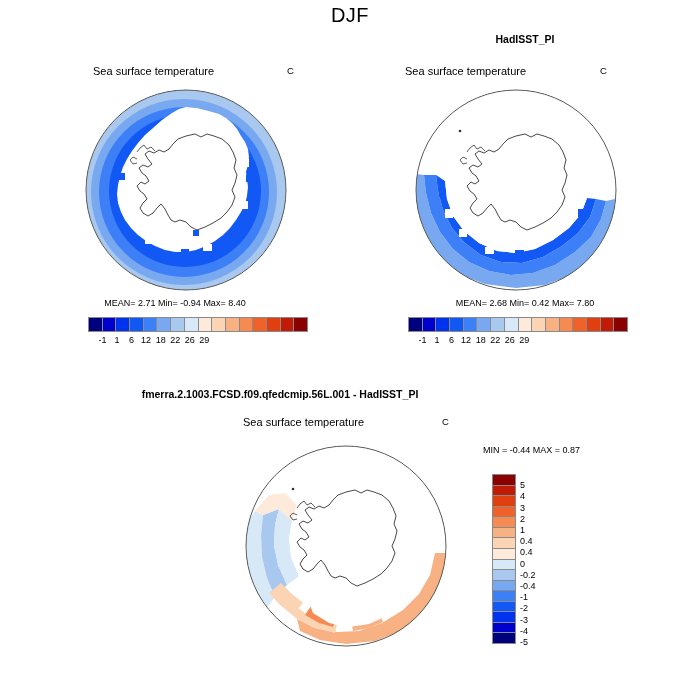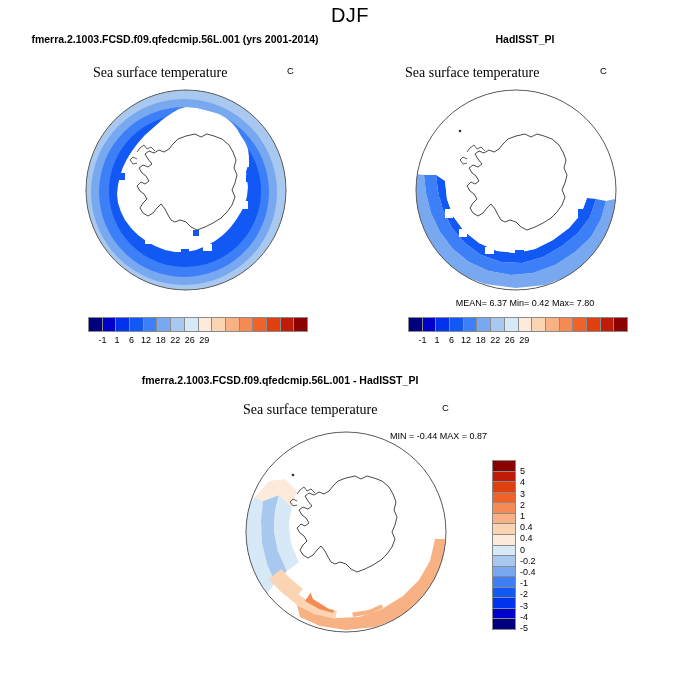--- a/index.html
+++ b/index.html
@@ -59,7 +59,6 @@
 
   <div class="panel" style="left:0px;top:26px;width:350px;height:330px;">
 
-    <div class="panel-title" style="top:7px;">fmerra.2.1003.FCSD.f09.qfedcmip.56L.001 (yrs 2001-2014)</div>
 
     <div class="var-label" style="left:93px;top:39px;">Sea surface temperature</div>
 

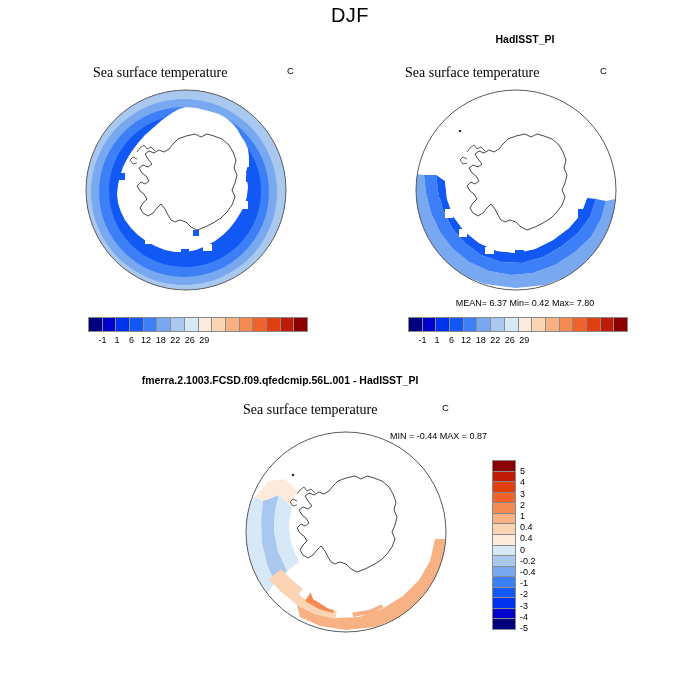--- a/index.html
+++ b/index.html
@@ -22,7 +22,7 @@
     font-size:10.5px;font-weight:bold;
   }
   .var-label{
-    position:absolute;font-size:14px;white-space:nowrap;font-family:Liberation Serif, serif;
+    position:absolute;font-size:11px;white-space:nowrap;
   }
   .unit-label{
     position:absolute;font-size:9.5px;

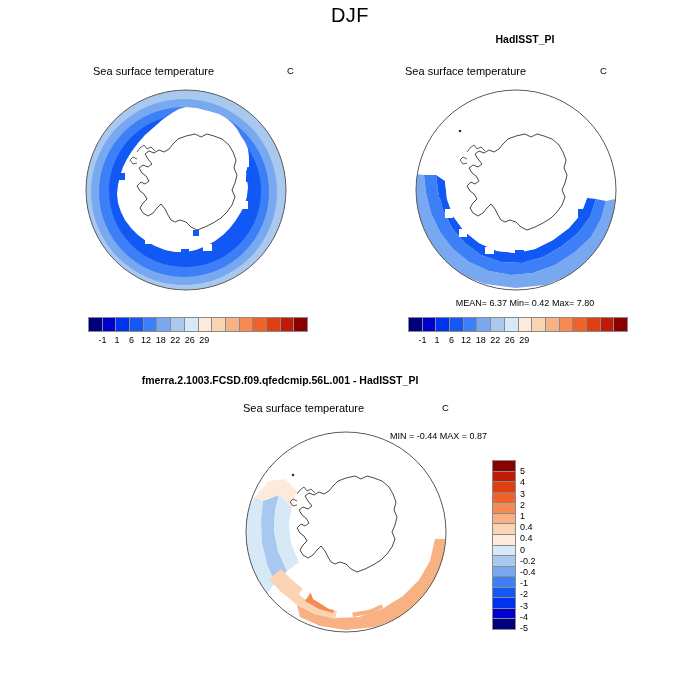--- a/index.html
+++ b/index.html
@@ -113,6 +113,7 @@
       </svg>
     </div>
 
+    <div class="stats" style="top:272px;">MEAN=  2.71  Min=  -0.94  Max=  8.40</div>
 
     <div class="cbar-h" id="cbar-model" style="left:88px;top:291px;width:218px;height:13px;">
         <div class="cell" style="background: rgb(0, 0, 127);"></div>

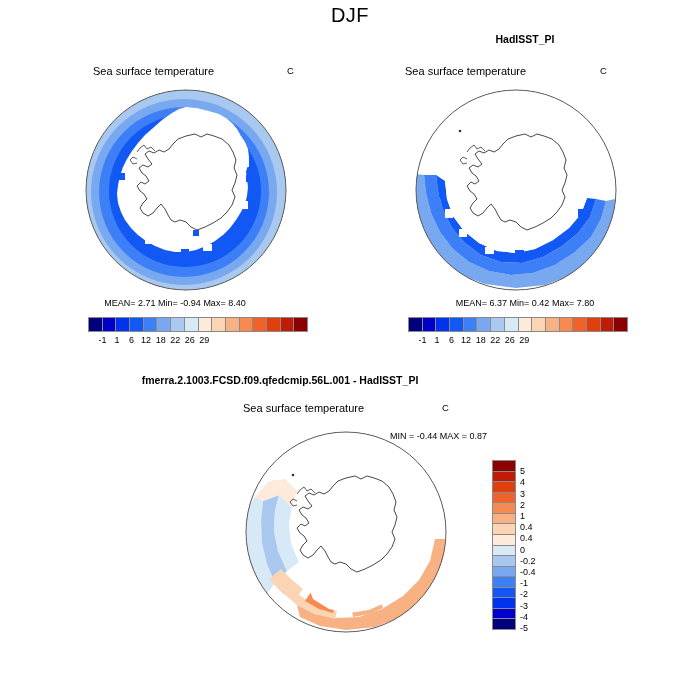--- a/index.html
+++ b/index.html
@@ -206,7 +206,7 @@
       </svg>
     </div>
 
-    <div class="stats" style="top:272px;">MEAN=  6.37  Min=  0.42  Max=  7.80</div>
+    <div class="stats" style="top:272px;">MEAN=  2.68  Min=  0.42  Max=  7.80</div>
 
     <div class="cbar-h" id="cbar-obs" style="left:58px;top:291px;width:218px;height:13px;">
         <div class="cell" style="background: rgb(0, 0, 127);"></div>

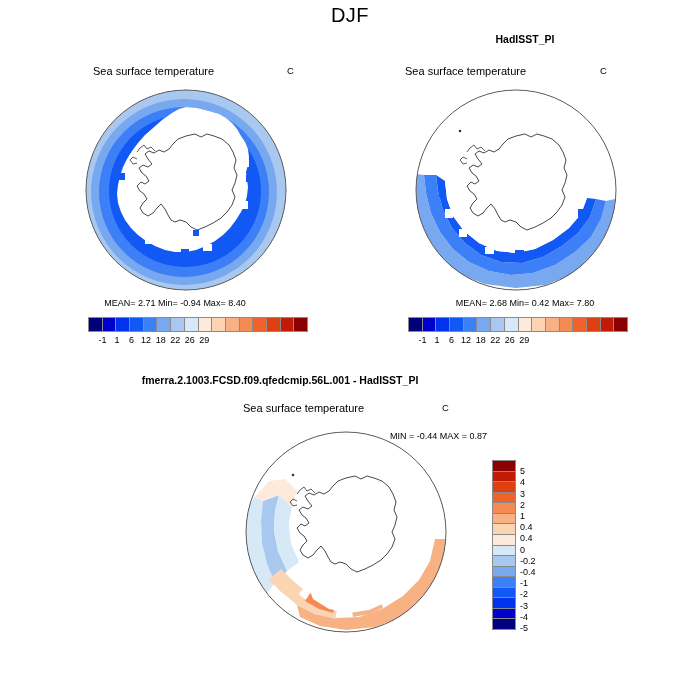--- a/index.html
+++ b/index.html
@@ -238,7 +238,7 @@
       </div>
   </div>
 
-  <div class="panel" style="left:0px;top:368px;width:560px;height:300px;">
+  <div class="panel" style="left:0px;top:382px;width:560px;height:300px;">
 
     <div class="panel-title" style="top:6px;">fmerra.2.1003.FCSD.f09.qfedcmip.56L.001 - HadISST_PI</div>
 

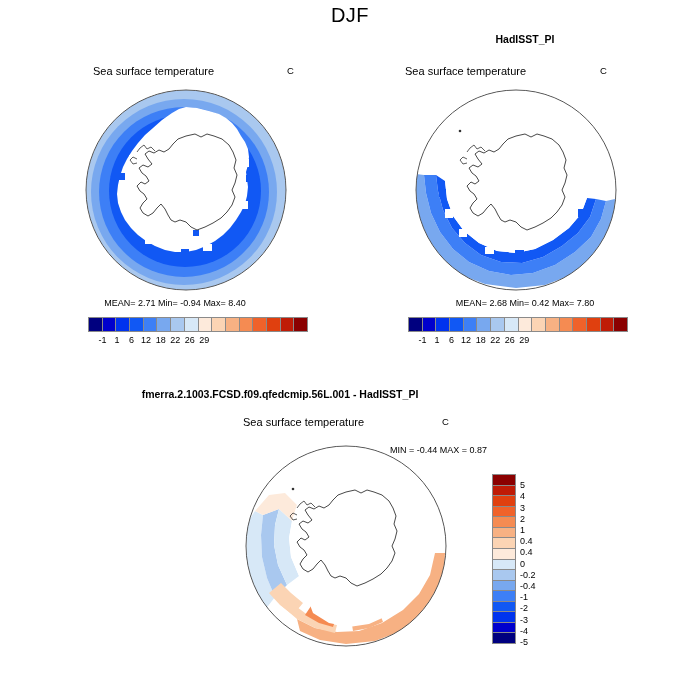--- a/index.html
+++ b/index.html
@@ -246,7 +246,7 @@
 
     <div class="unit-label" style="left:442px;top:34px;">C</div>
 
-    <div class="stats" style="left:390px;top:63px;width:190px;text-align:left;">MIN =  -0.44 MAX =   0.87</div>
+    <div class="stats" style="left:390px;top:63px;width:190px;text-align:right;">MIN =  -0.44 MAX =   0.87</div>
 
     <div class="globe" style="left:245px;top:63px;width:202px;height:202px;">
       <svg width="202" height="202" viewBox="0 0 202 202">

